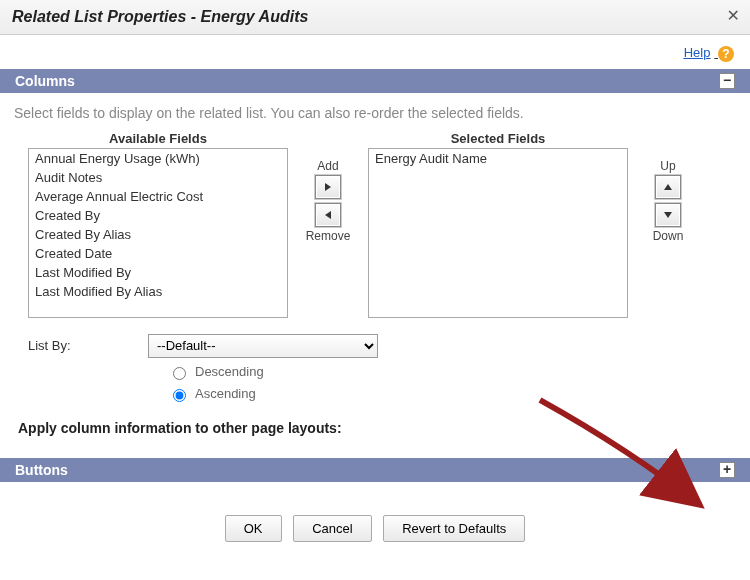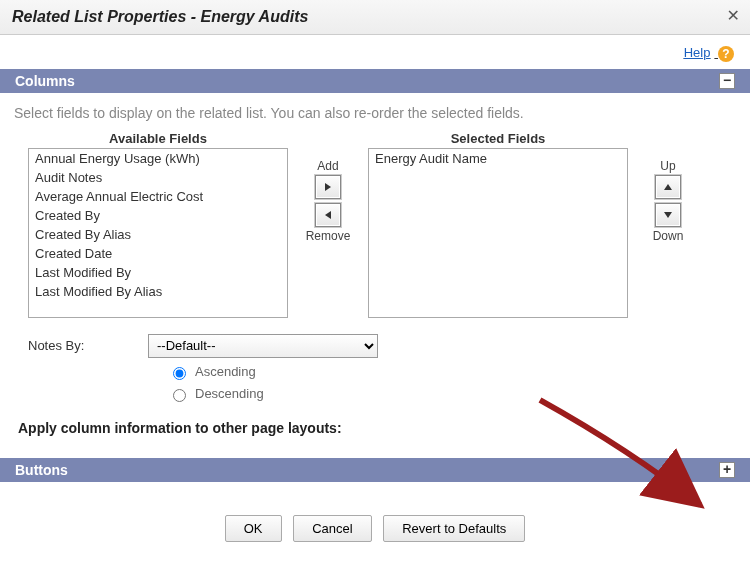--- a/index.html
+++ b/index.html
@@ -271,7 +271,7 @@
     </div>
 
     <div class="sort-row">
-      <span class="sort-label">Notes By:</span>
+      <span class="sort-label">List By:</span>
       <select class="sort-select">
         <option>--Default--</option>
       </select>

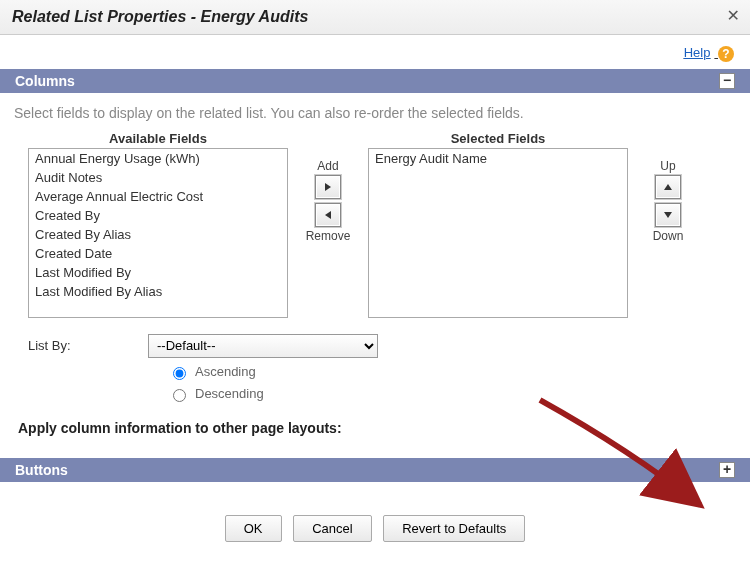--- a/index.html
+++ b/index.html
@@ -277,12 +277,12 @@
       </select>
     </div>
     <div class="radio-row">
+      <input type="radio" name="dir" style="">
+      <span>Descending</span>
+    </div>
+    <div class="radio-row">
       <input type="radio" name="dir" checked="" style="">
       <span>Ascending</span>
-    </div>
-    <div class="radio-row">
-      <input type="radio" name="dir" style="">
-      <span>Descending</span>
     </div>
 
     <div class="apply-heading">Apply column information to other page layouts:</div>

